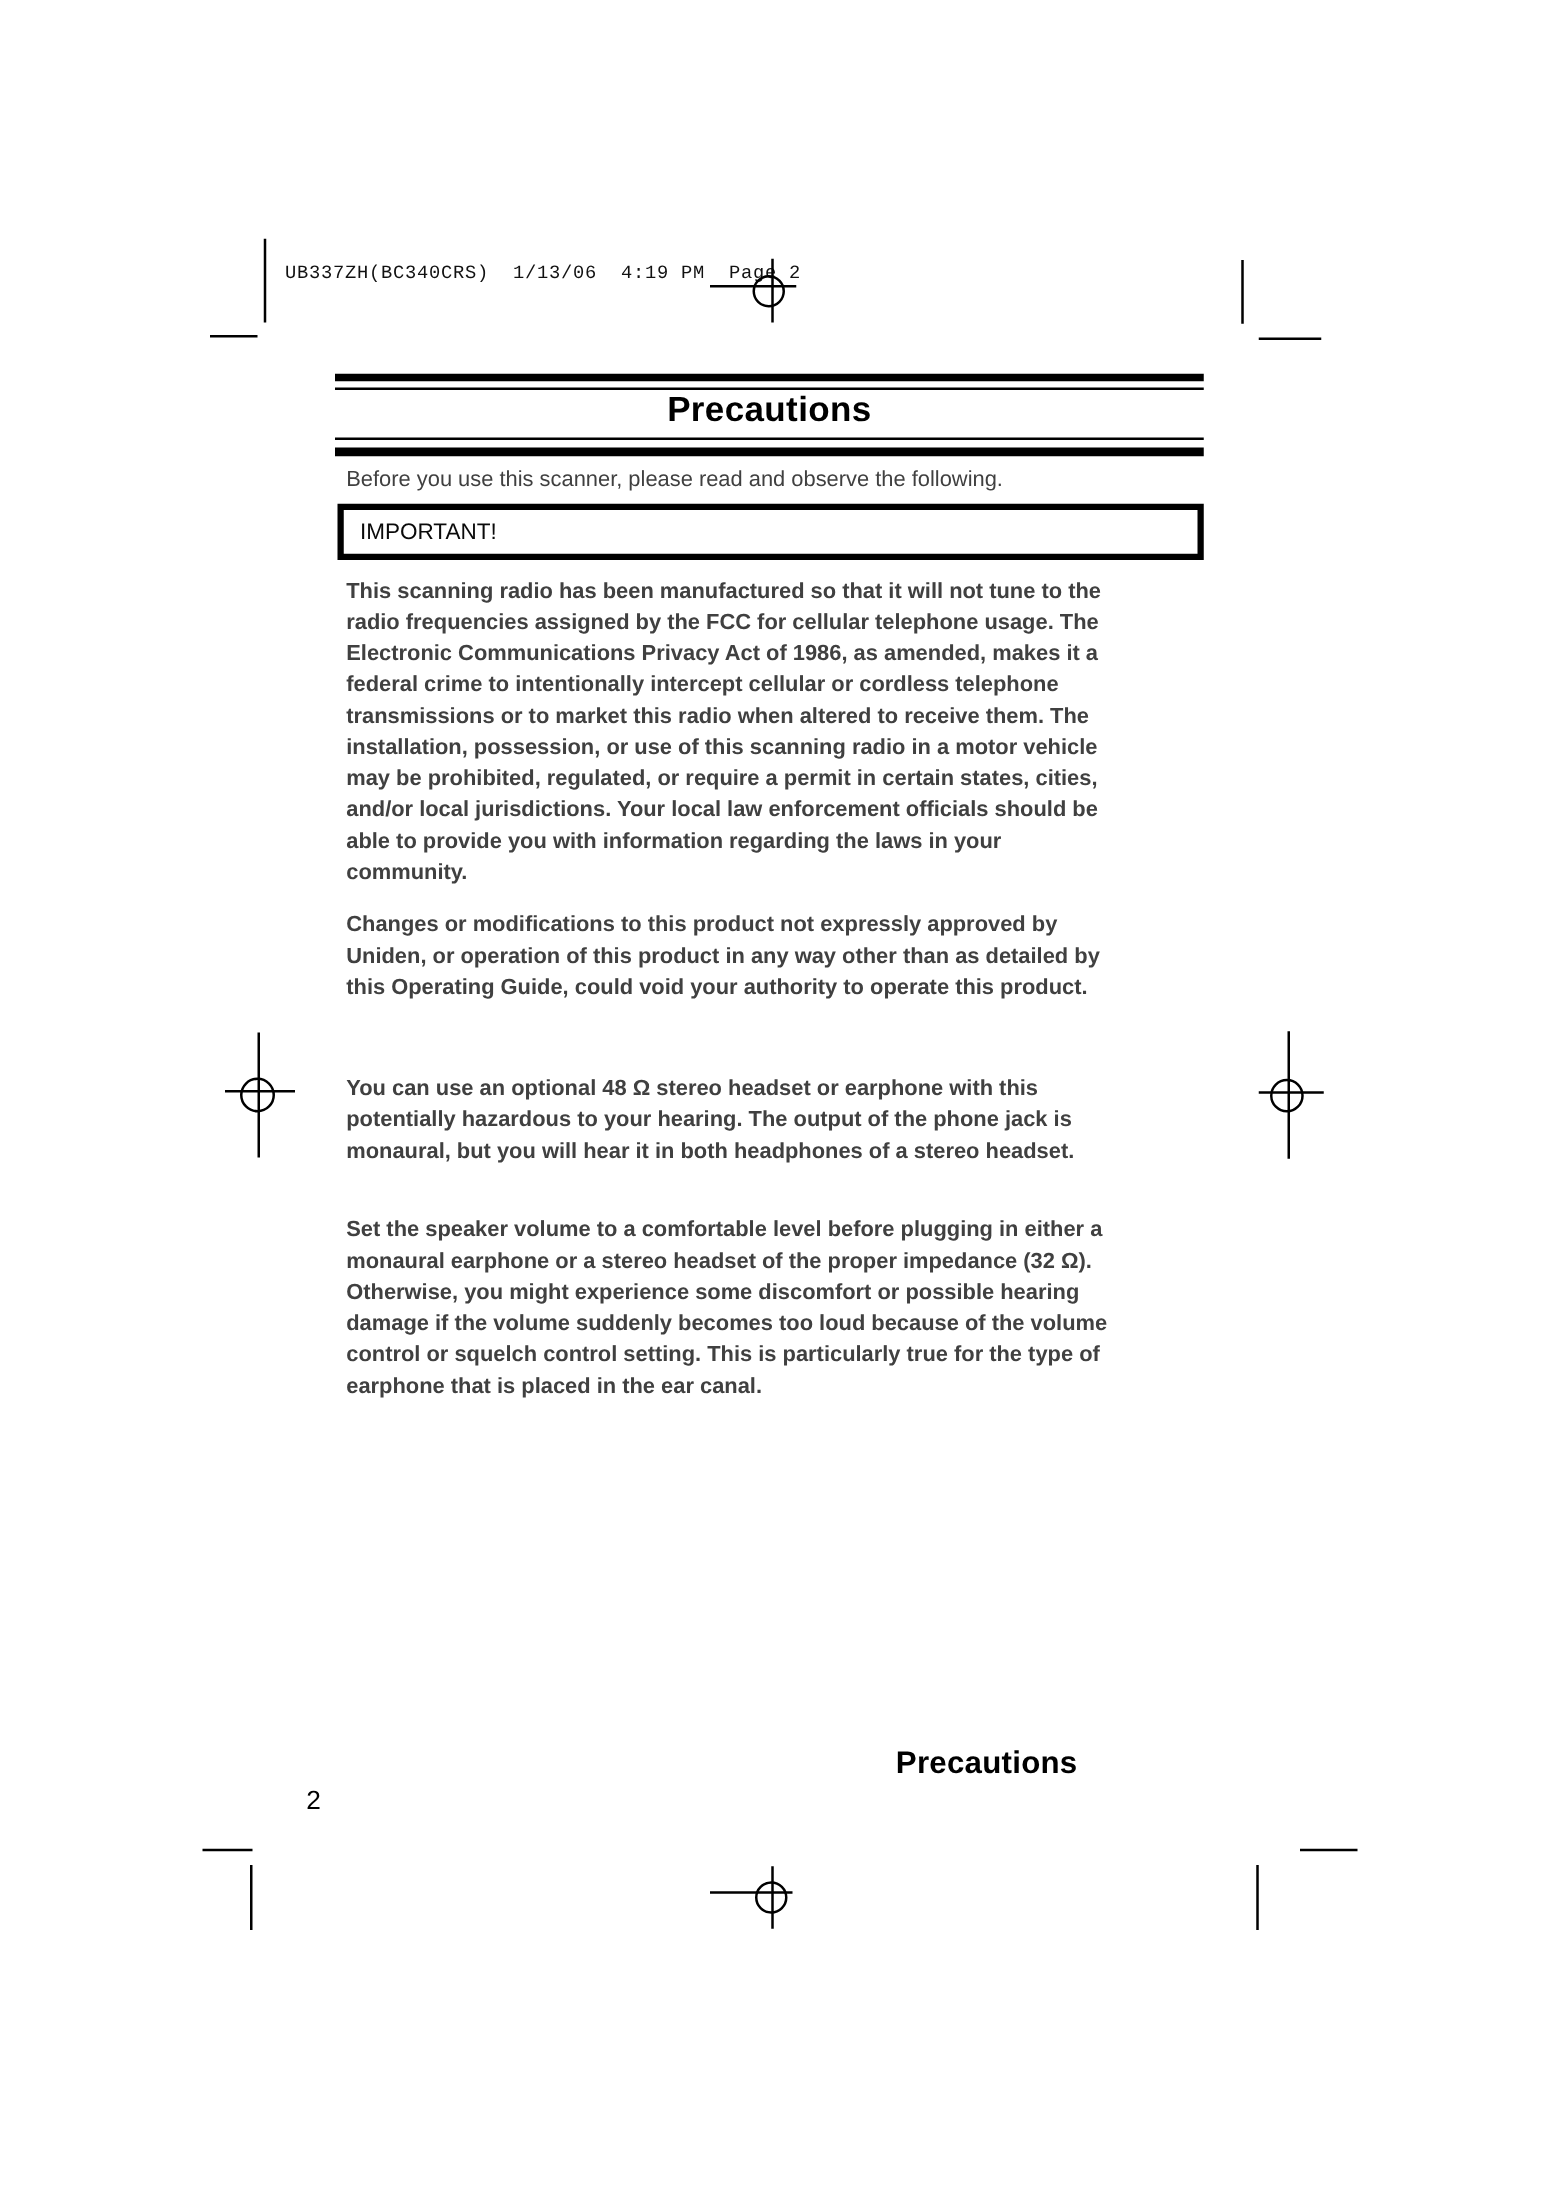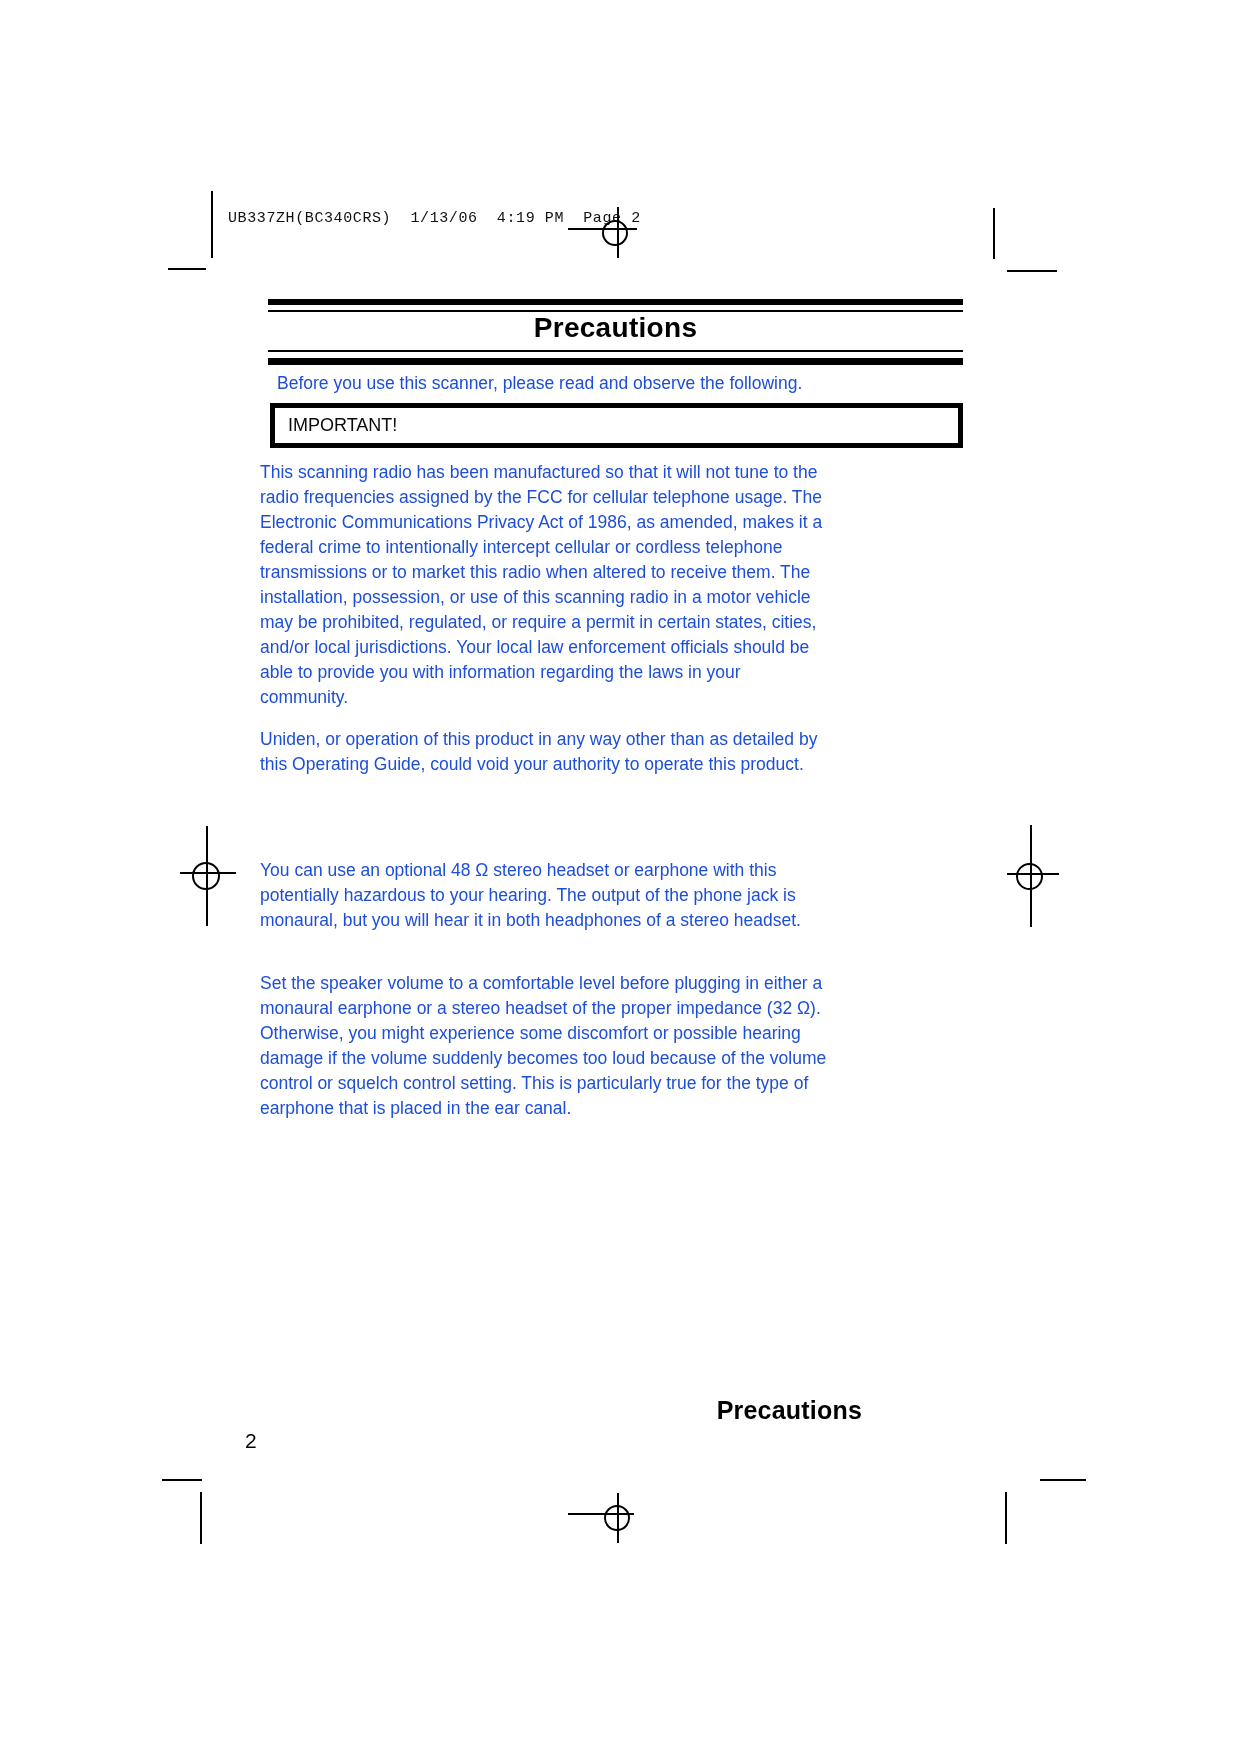--- a/index.html
+++ b/index.html
@@ -23,7 +23,7 @@
     line-height:44px; text-align:center; font-size:28px; font-weight:bold;
     letter-spacing:.3px;
   }
-  .body-text { font-size:17.5px; line-height:25px; color:#1d4ed8; }
+  .body-text { font-size:17.5px; line-height:25px; color:#404040; }
   .intro { position:absolute; left:277px; top:371px; }
   .warn-box {
     position:absolute; left:270px; width:693px; height:45px;

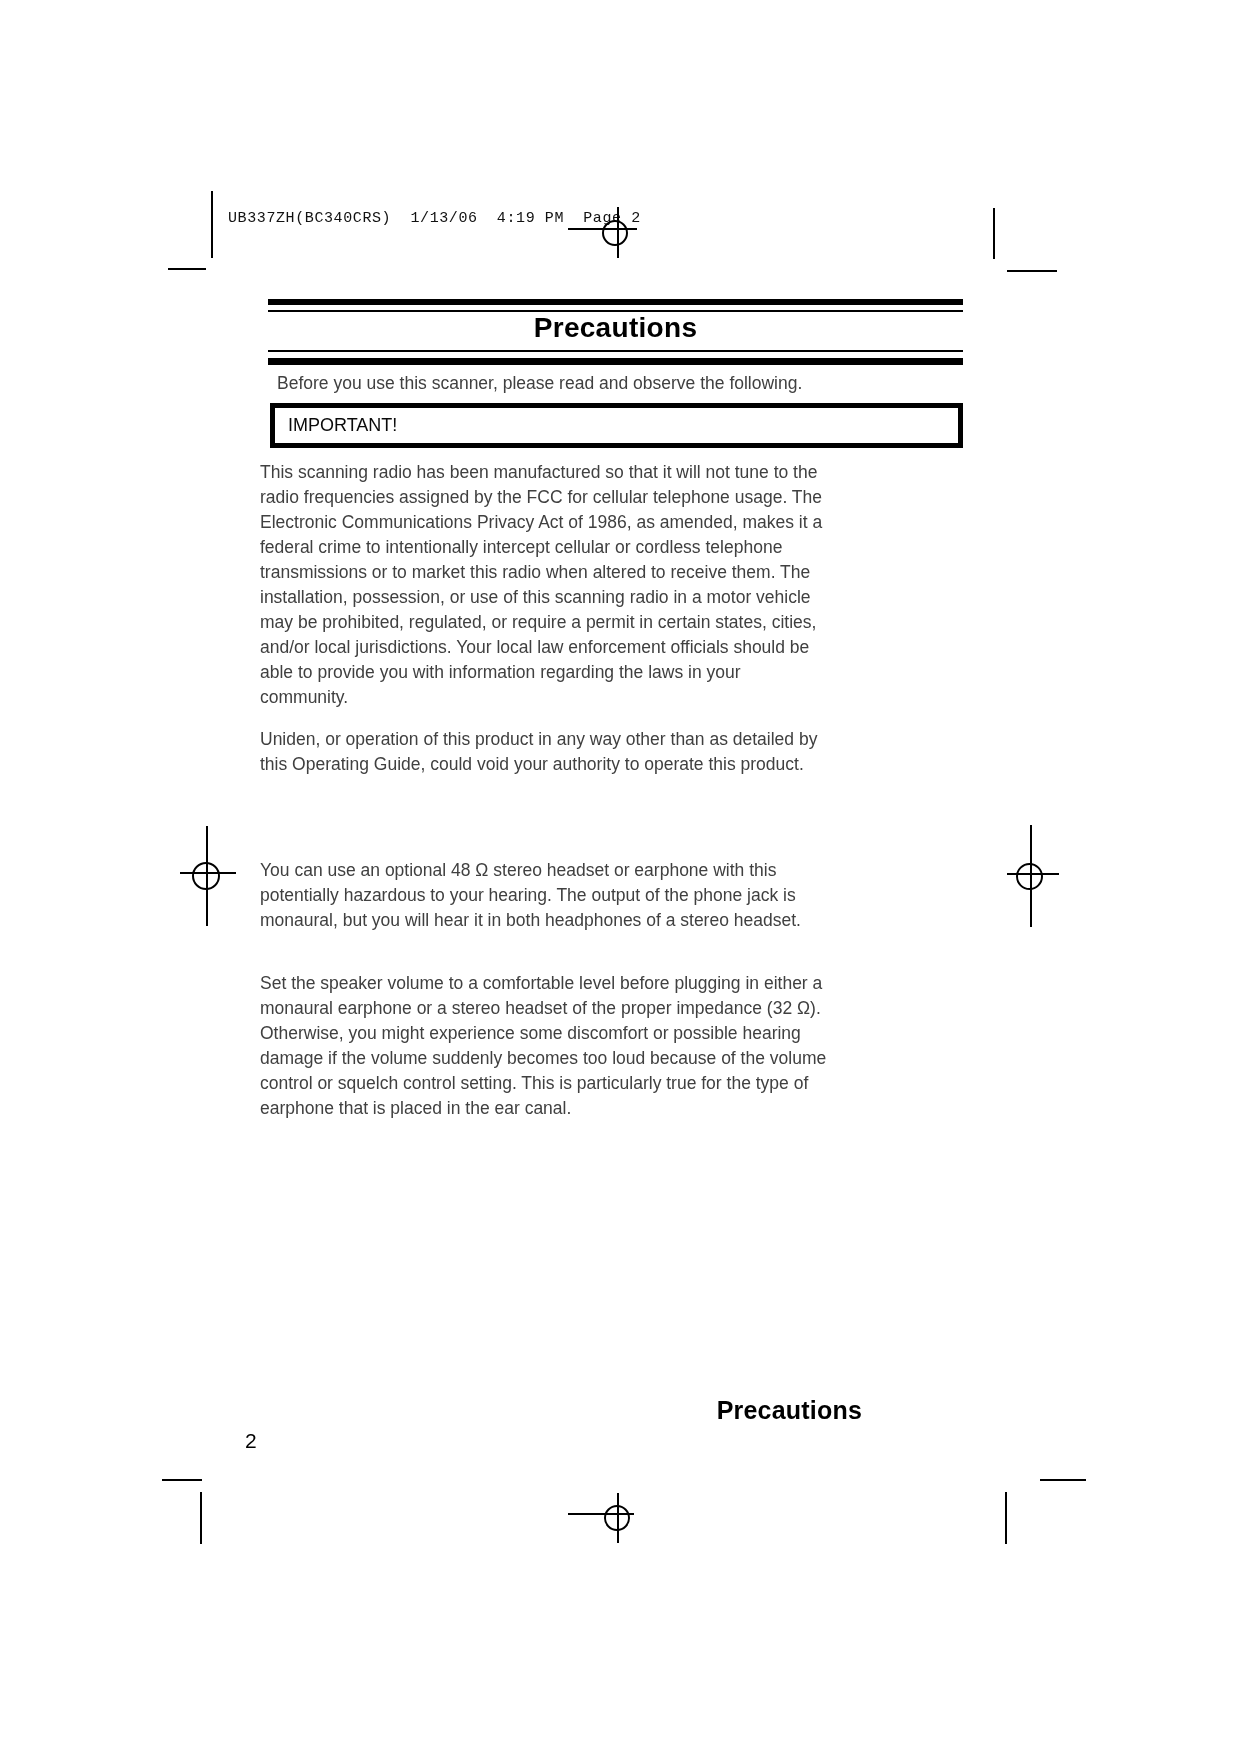--- a/index.html
+++ b/index.html
@@ -30,7 +30,7 @@
     border:5px solid #000; display:flex; align-items:center;
     padding-left:13px; font-size:18px; color:#0a0a0a; background:#fff;
   }
-  .para { position:absolute; left:260px; white-space:pre; }
+  .para { position:absolute; left:277px; white-space:pre;font-weight:bold; }
   .footer-section {
     position:absolute; right:380px; top:1396px;
     font-size:25px; font-weight:bold; letter-spacing:.2px;

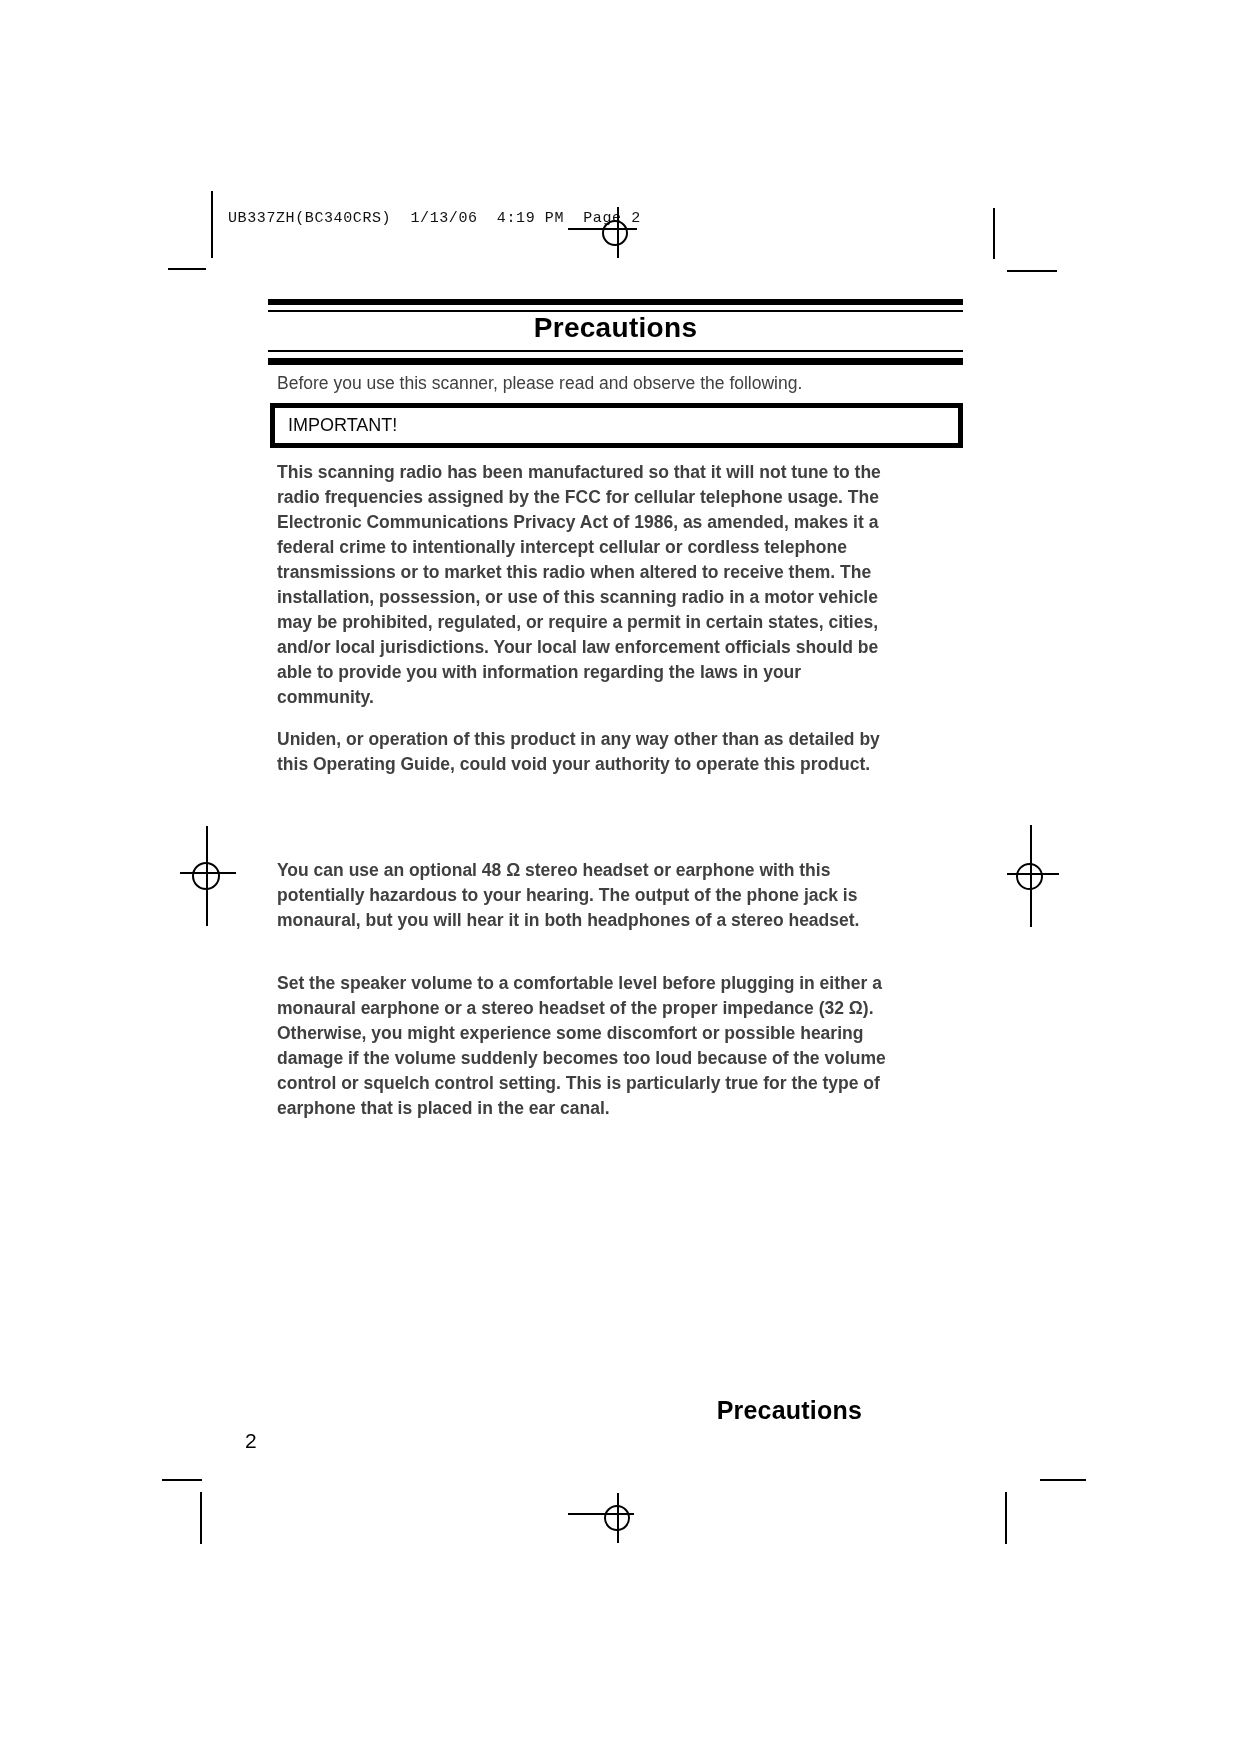--- a/index.html
+++ b/index.html
@@ -68,7 +68,7 @@
   </div>
 
   <div class="body-text para" style="top:460px;"><div>This scanning radio has been manufactured so that it will not tune to the</div><div>radio frequencies assigned by the FCC for cellular telephone usage. The</div><div>Electronic Communications Privacy Act of 1986, as amended, makes it a</div><div>federal crime to intentionally intercept cellular or cordless telephone</div><div>transmissions or to market this radio when altered to receive them. The</div><div>installation, possession, or use of this scanning radio in a motor vehicle</div><div>may be prohibited, regulated, or require a permit in certain states, cities,</div><div>and/or local jurisdictions. Your local law enforcement officials should be</div><div>able to provide you with information regarding the laws in your</div><div>community.</div></div>
-  <div class="body-text para" style="top:727px;"><div>Uniden, or operation of this product in any way other than as detailed by</div><div>this Operating Guide, could void your authority to operate this product.</div></div>
+  <div class="body-text para" style="top:727px;"><div>Changes or modifications to this product not expressly approved by</div><div>Uniden, or operation of this product in any way other than as detailed by</div><div>this Operating Guide, could void your authority to operate this product.</div></div>
 
 
   <div class="body-text para" style="top:858px;"><div>You can use an optional 48 Ω stereo headset or earphone with this</div><div>potentially hazardous to your hearing. The output of the phone jack is</div><div>monaural, but you will hear it in both headphones of a stereo headset.</div></div>

